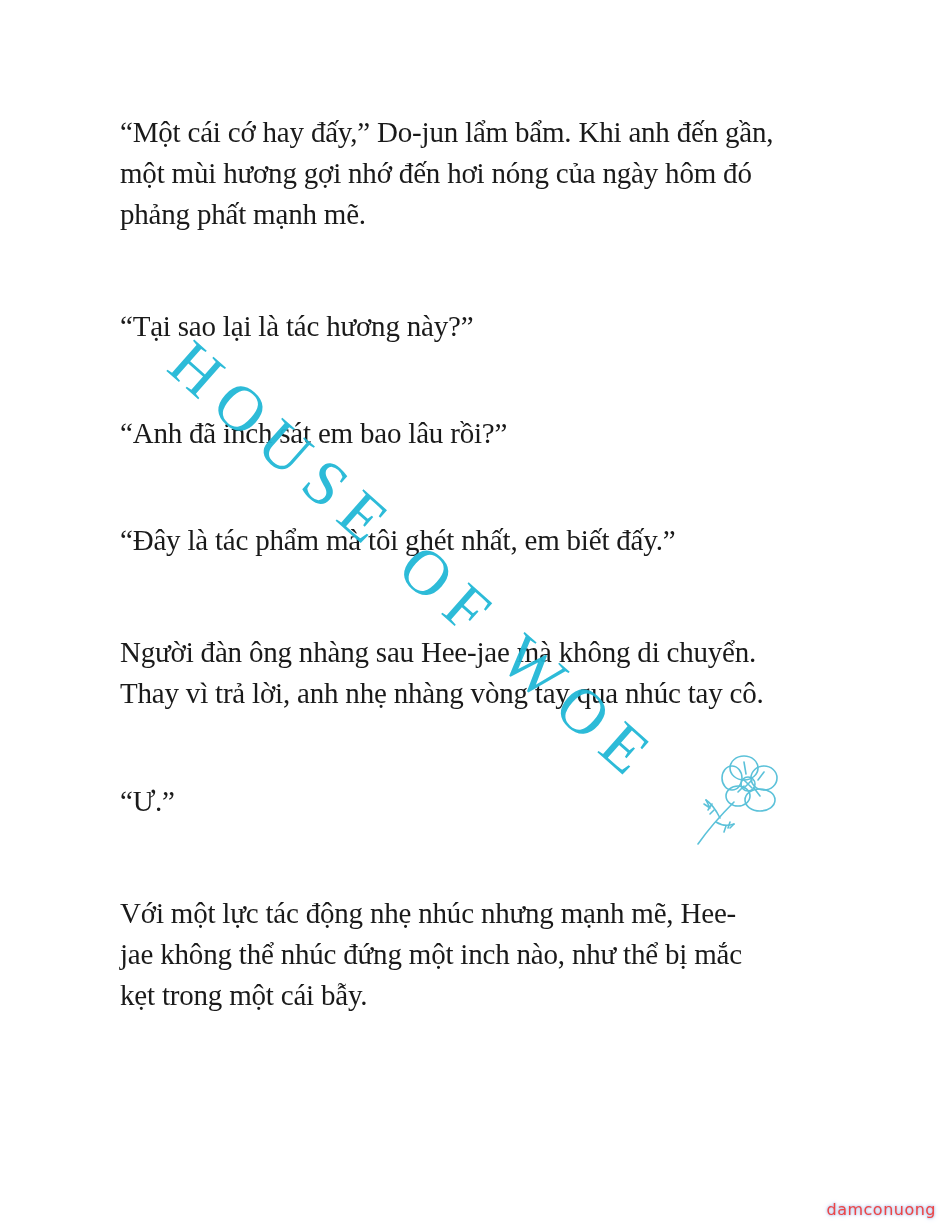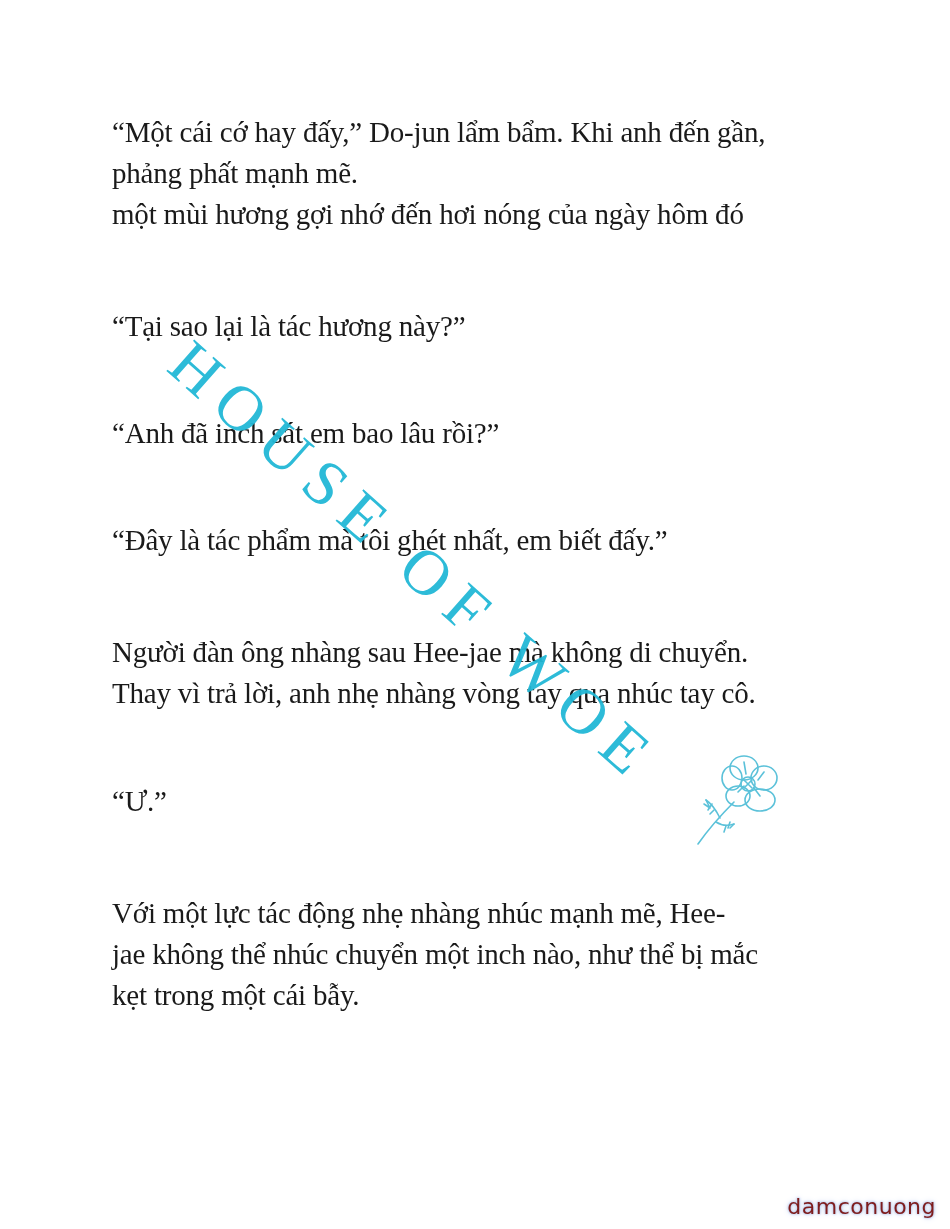--- a/index.html
+++ b/index.html
@@ -31,7 +31,7 @@
       margin: 0;
       white-space: nowrap;
     }
-    .para .line { display: block; }
+    .para .line { display: block; margin-left: 8px; }
     .watermark {
       position: absolute;
       left: 168px;

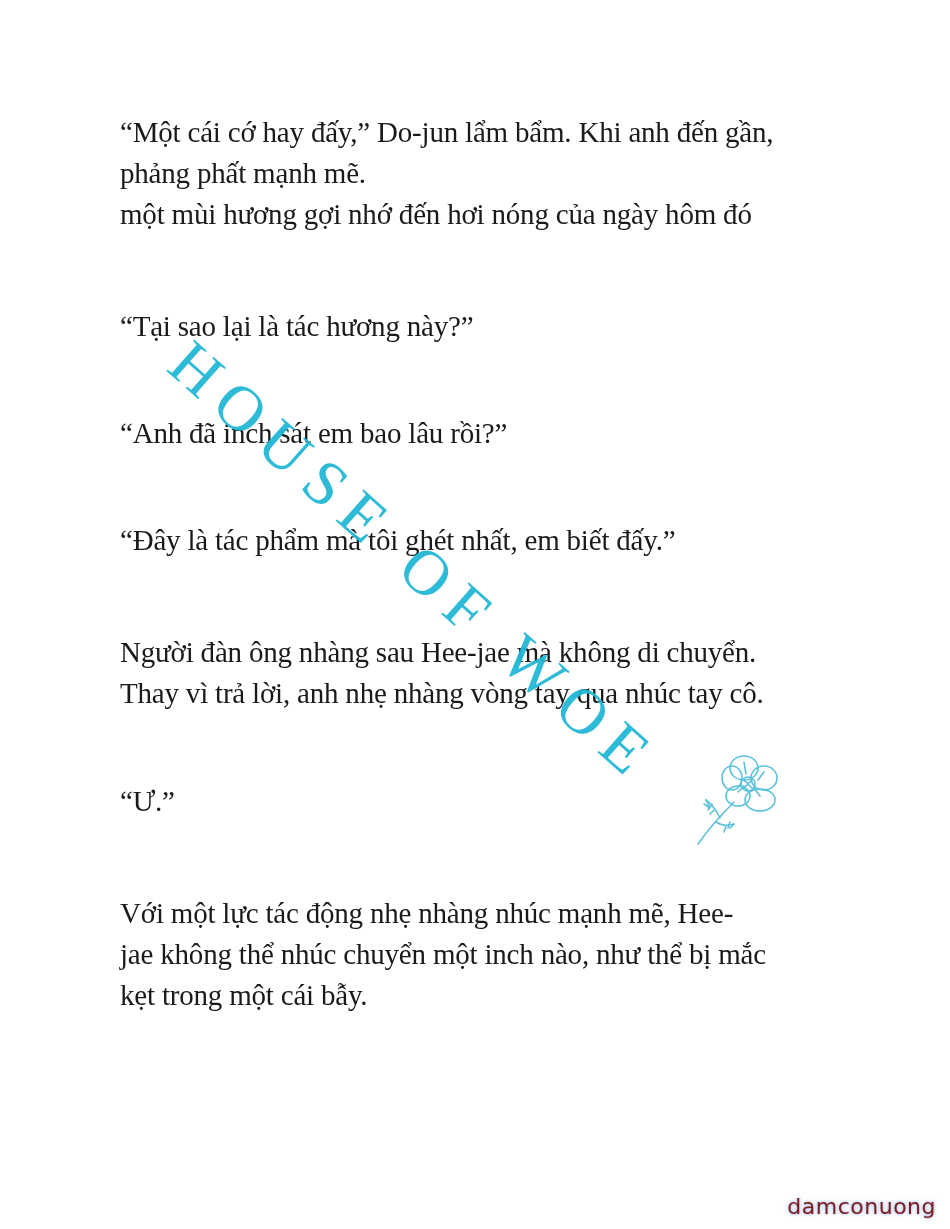--- a/index.html
+++ b/index.html
@@ -79,8 +79,8 @@
 
   <p class="para" style="top:112px">
     <span class="line">“Một cái cớ hay đấy,” Do-jun lẩm bẩm. Khi anh đến gần,</span>
+    <span class="line">một mùi hương gợi nhớ đến hơi nóng của ngày hôm đó</span>
     <span class="line">phảng phất mạnh mẽ.</span>
-    <span class="line">một mùi hương gợi nhớ đến hơi nóng của ngày hôm đó</span>
   </p>
 
   <p class="para" style="top:306px">

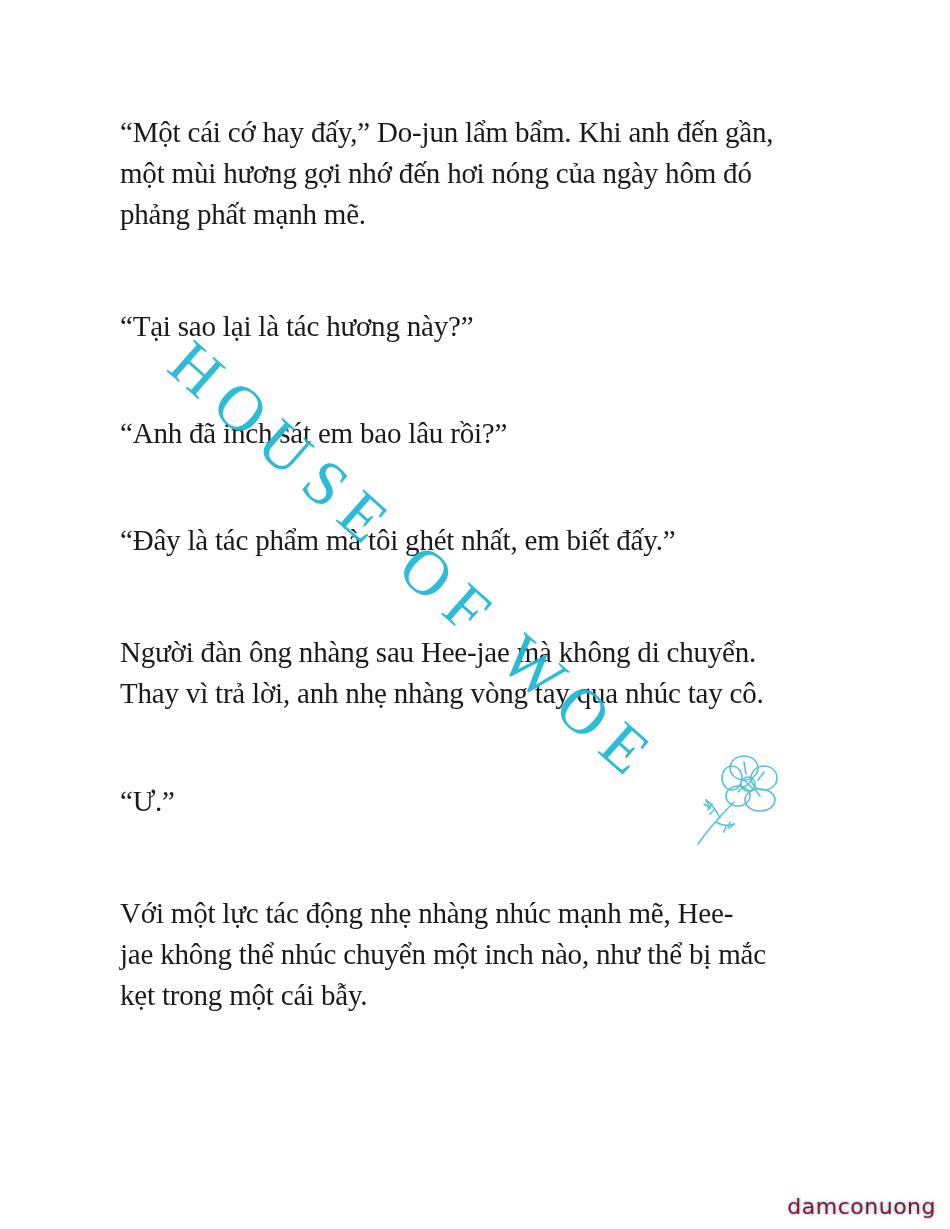--- a/index.html
+++ b/index.html
@@ -105,7 +105,7 @@
   </p>
 
   <p class="para" style="top:893px">
-    <span class="line">Với một lực tác động nhẹ nhàng nhúc mạnh mẽ, Hee-</span>
+    <span class="line">Với một lực tác động nhẹ nhúc nhưng mạnh mẽ, Hee-</span>
     <span class="line">jae không thể nhúc chuyển một inch nào, như thể bị mắc</span>
     <span class="line">kẹt trong một cái bẫy.</span>
   </p>

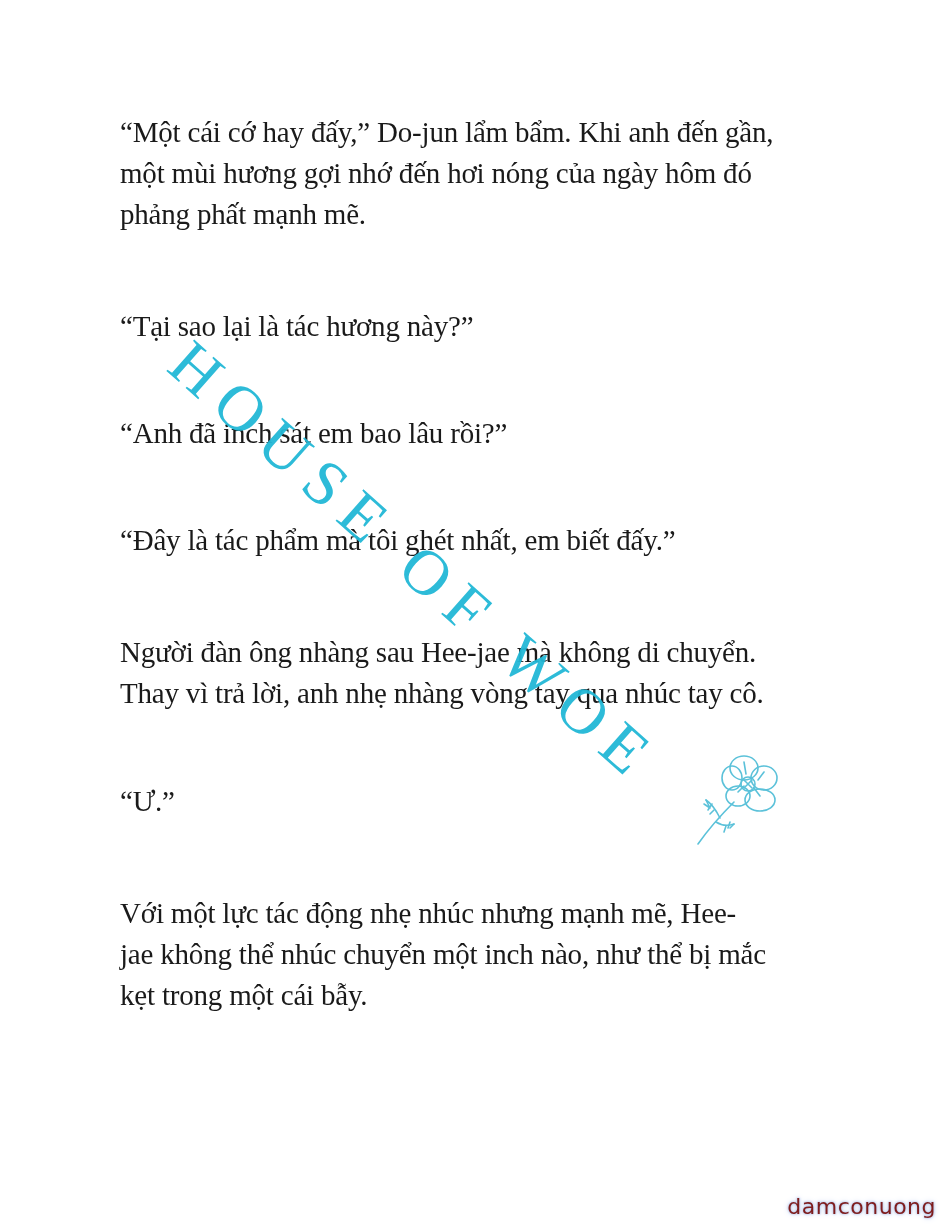--- a/index.html
+++ b/index.html
@@ -106,7 +106,7 @@
 
   <p class="para" style="top:893px">
     <span class="line">Với một lực tác động nhẹ nhúc nhưng mạnh mẽ, Hee-</span>
-    <span class="line">jae không thể nhúc chuyển một inch nào, như thể bị mắc</span>
+    <span class="line">jae không thể nhúc đứng một inch nào, như thể bị mắc</span>
     <span class="line">kẹt trong một cái bẫy.</span>
   </p>
 

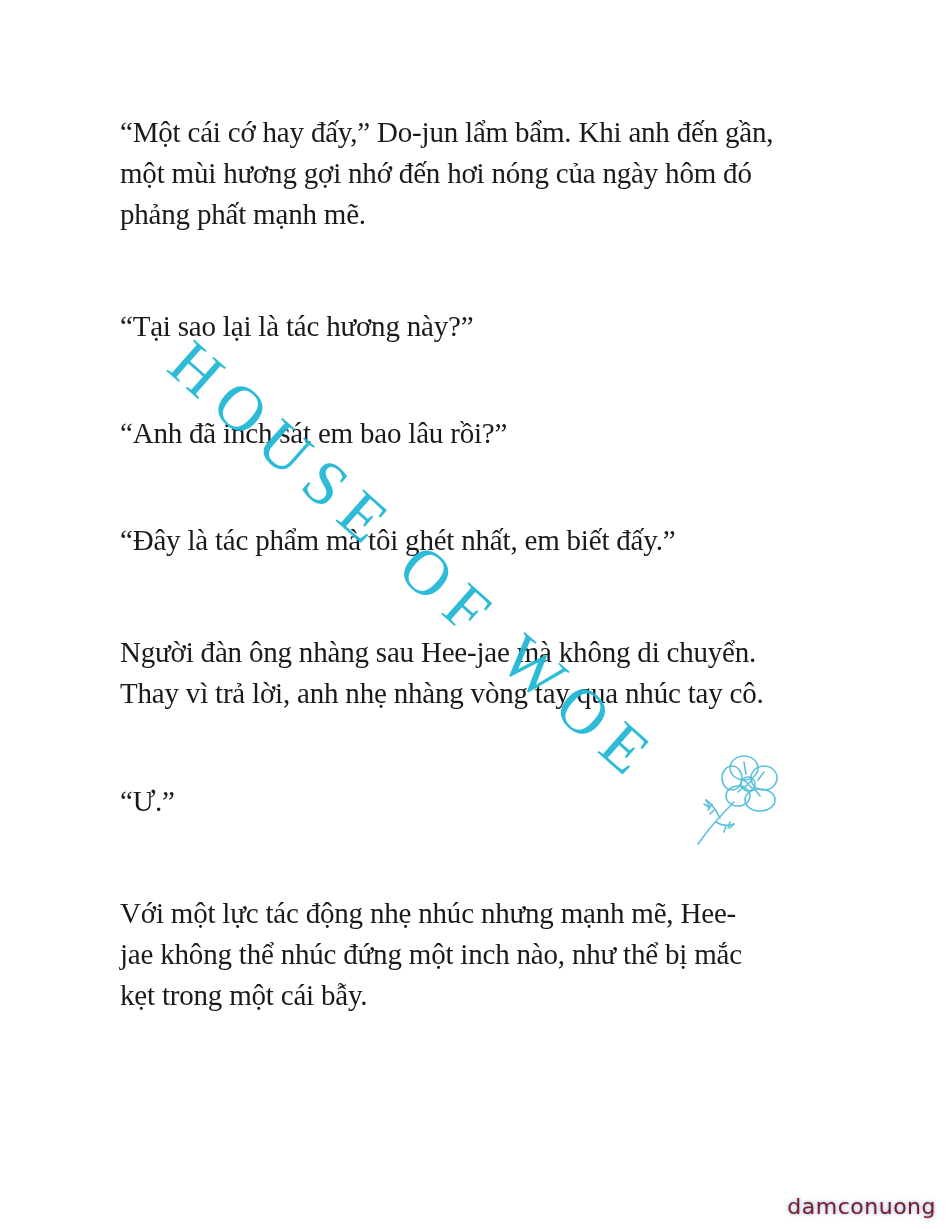--- a/index.html
+++ b/index.html
@@ -66,8 +66,8 @@
       right: 14px;
       bottom: 10px;
       font-family: "DejaVu Sans", "Liberation Sans", sans-serif;
-      font-size: 22px;
-      color: #7f1d1d;
+      font-size: 16px;
+      color: #ef4444;
       letter-spacing: 0.5px;
       text-shadow: 0 0 3px #b8c8ea, 0 0 6px #c8d4f0, 0 0 2px #a9bbe6;
     }

